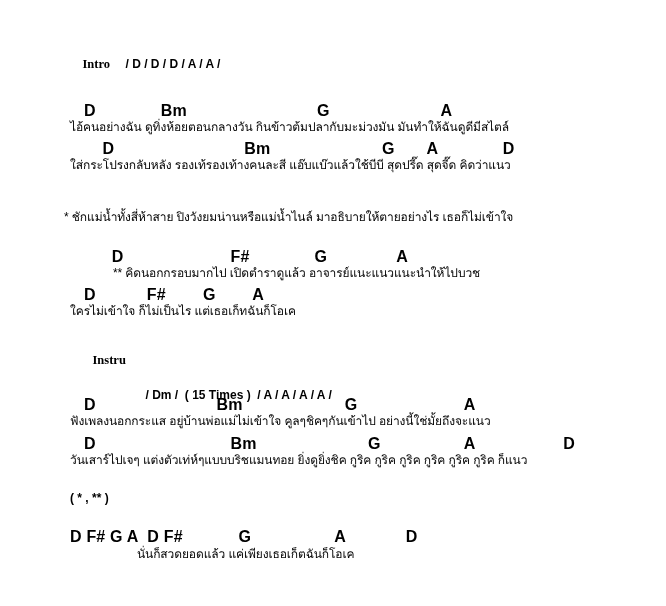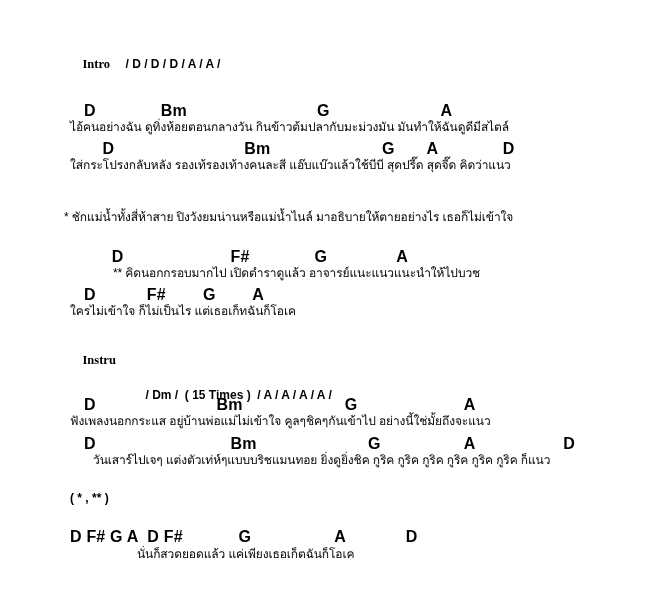--- a/index.html
+++ b/index.html
@@ -84,7 +84,7 @@
   <div class="line chord-line" style="left:70px; top:287px;">   D           F#        G        A</div>
   <div class="line lyric-line" style="left:70px; top:305px;">ใครไม่เข้าใจ ก็ไม่เป็นไร แต่เธอเก็ทฉันก็โอเค</div>
 
-  <div class="line section-line" style="left:70px; top:341px;">
+  <div class="line section-line" style="left:80px; top:341px;">
     <span>Instru</span>
   </div>
   <div class="line section-line" style="left:133px; top:376px;">

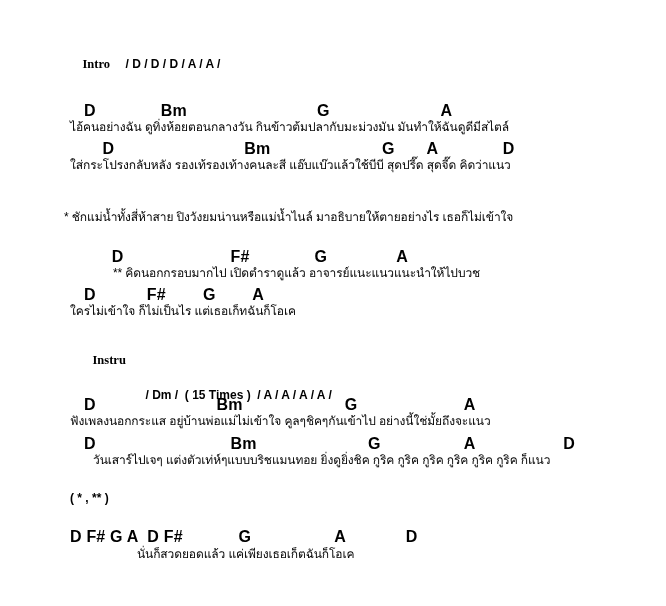--- a/index.html
+++ b/index.html
@@ -95,7 +95,7 @@
   <div class="line lyric-line" style="left:70px; top:415px;">ฟังเพลงนอกกระแส อยู่บ้านพ่อแม่ไม่เข้าใจ คูลๆชิคๆกันเข้าไป อย่างนี้ใช่มั้ยถึงจะแนว</div>
 
   <div class="line chord-line" style="left:70px; top:436px;">   D                             Bm                        G                  A                   D</div>
-  <div class="line lyric-line" style="left:70px; top:454px;margin-left:23px;">วันเสาร์ไปเจๆ แต่งตัวเท่ห์ๆแบบบริชแมนทอย ยิ่งดูยิ่งชิค กูริค กูริค กูริค กูริค กูริค กูริค ก็แนว</div>
+  <div class="line lyric-line" style="left:70px; top:454px;">วันเสาร์ไปเจๆ แต่งตัวเท่ห์ๆแบบบริชแมนทอย ยิ่งดูยิ่งชิค กูริค กูริค กูริค กูริค กูริค กูริค ก็แนว</div>
 
   <div class="line repeat-line" style="left:70px; top:492px;">( * , ** )</div>
 

